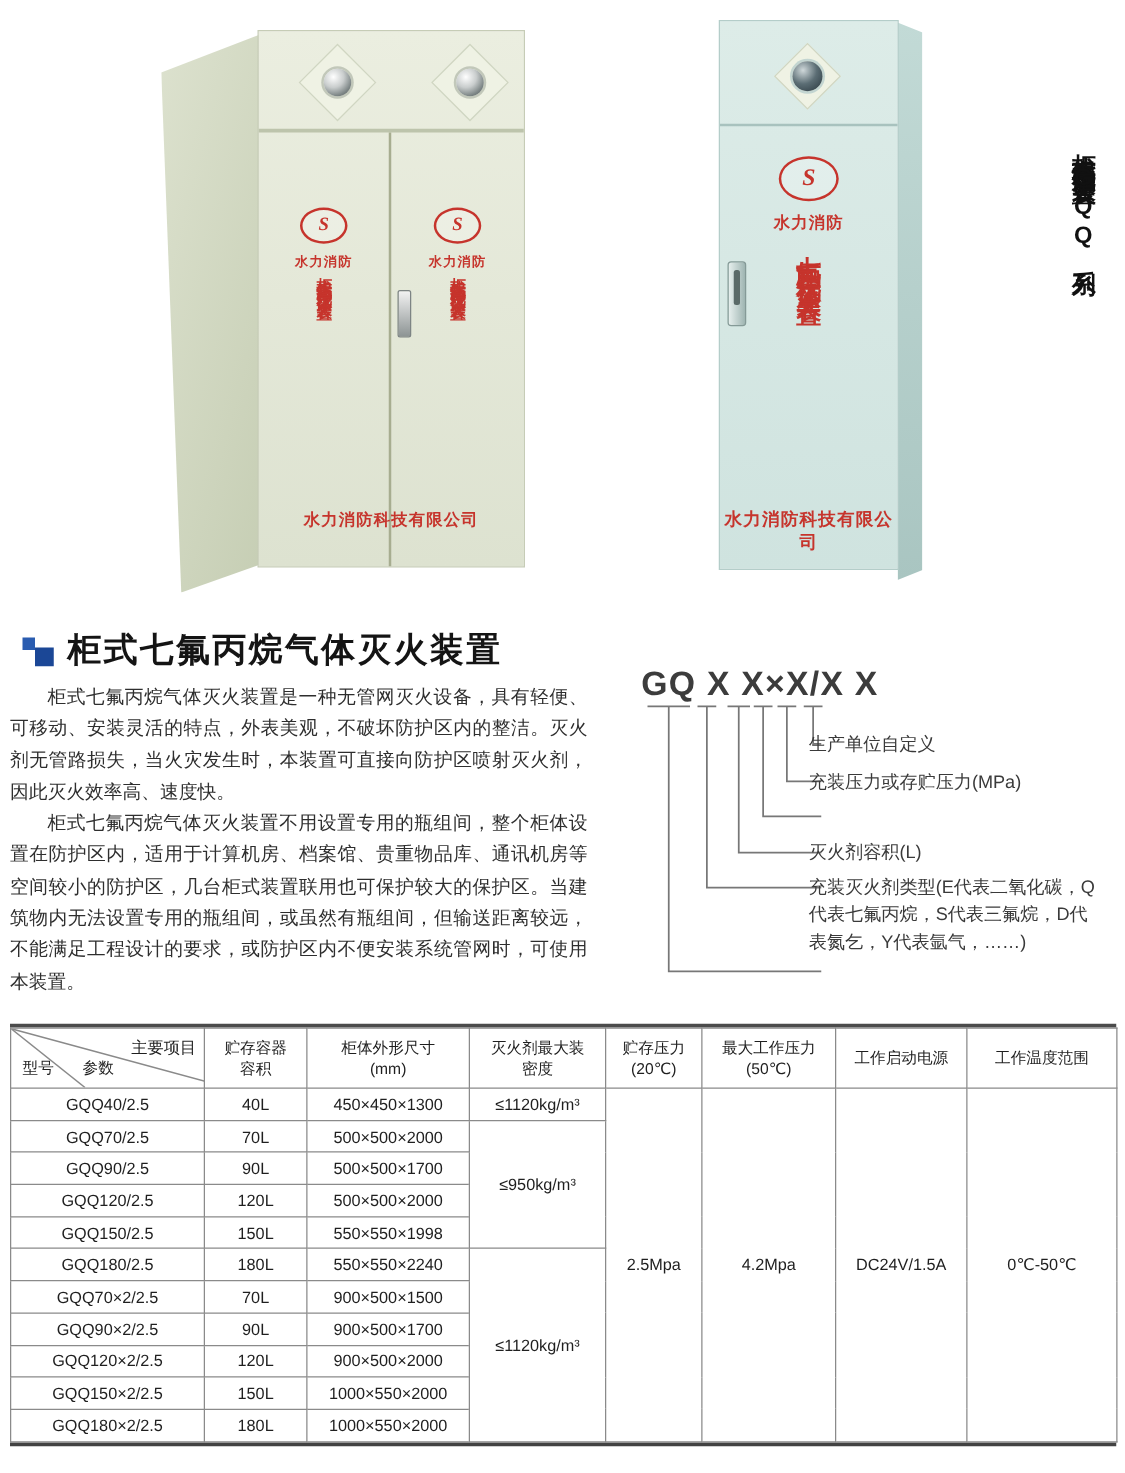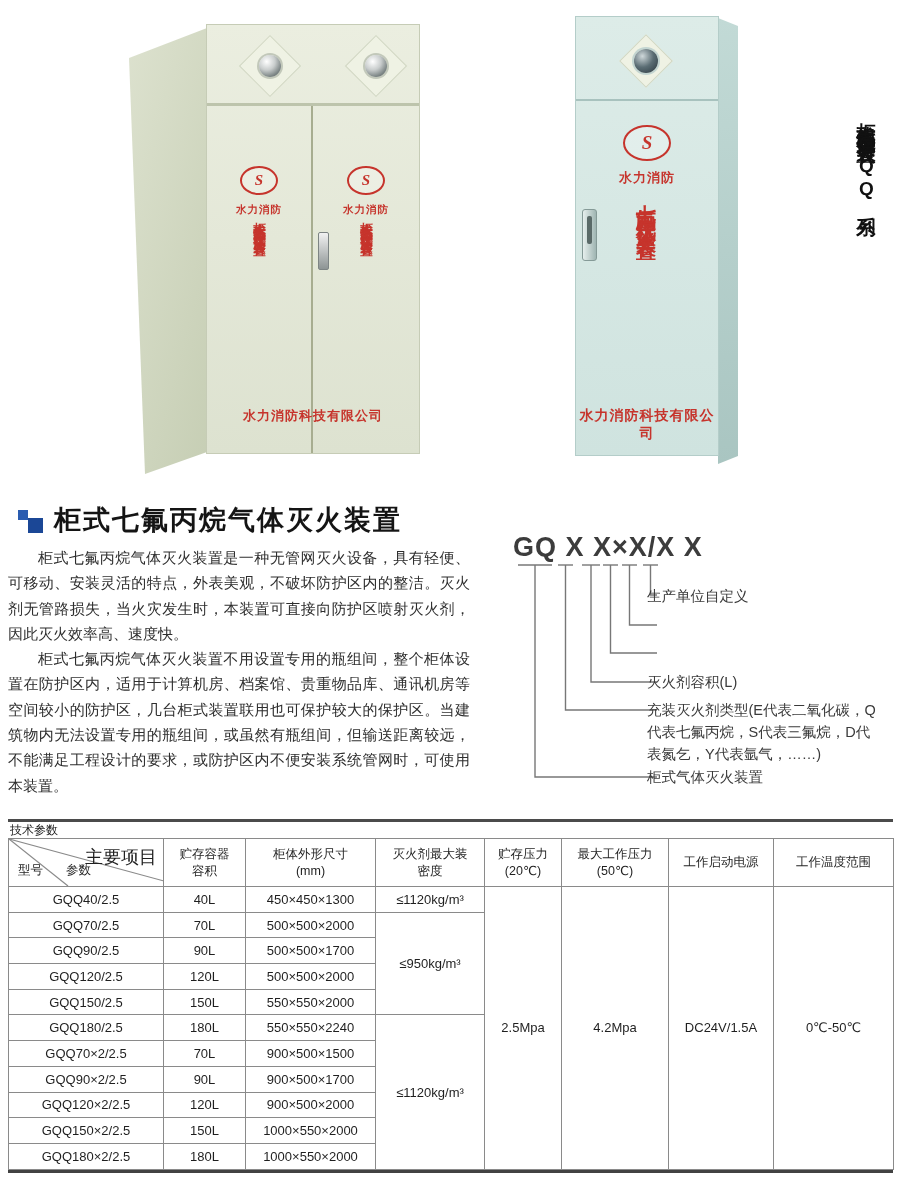--- a/index.html
+++ b/index.html
@@ -193,6 +193,7 @@
       </g>
     </svg>
     <div class="dlabel dl0">生产单位自定义</div>
+    <div class="dlabel dl1">充装压力或存贮压力(MPa)</div>
     <div class="dlabel dl3">灭火剂容积(L)</div>
     <div class="dlabel dl4">充装灭火剂类型(E代表二氧化碳，Q代表七氟丙烷，S代表三氟烷，D代表氮乞，Y代表氩气，……)</div>
     <div class="dlabel dl5">柜式气体灭火装置</div>

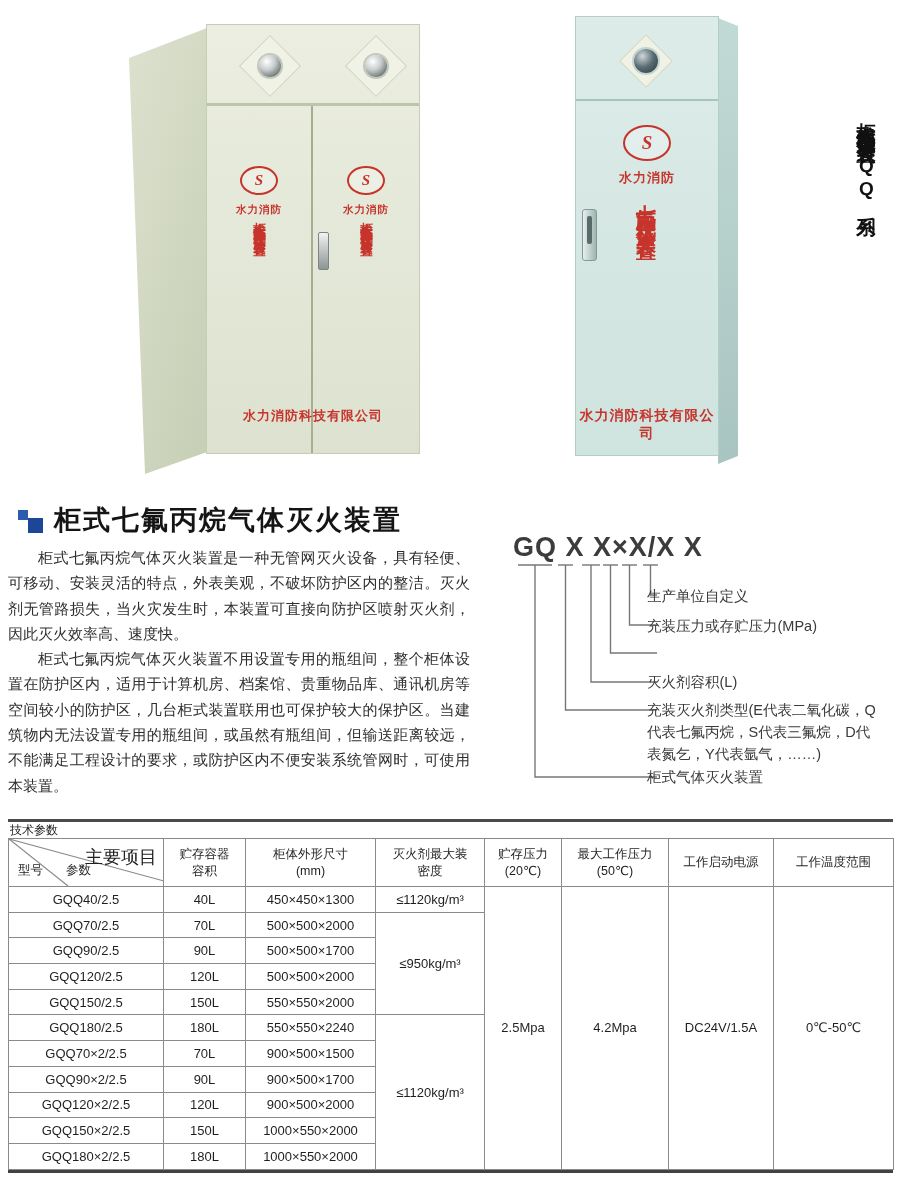--- a/index.html
+++ b/index.html
@@ -196,7 +196,6 @@
     <div class="dlabel dl1">充装压力或存贮压力(MPa)</div>
     <div class="dlabel dl3">灭火剂容积(L)</div>
     <div class="dlabel dl4">充装灭火剂类型(E代表二氧化碳，Q代表七氟丙烷，S代表三氟烷，D代表氮乞，Y代表氩气，……)</div>
-    <div class="dlabel dl5">柜式气体灭火装置</div>
   </div>
 
   <div class="tablewrap">

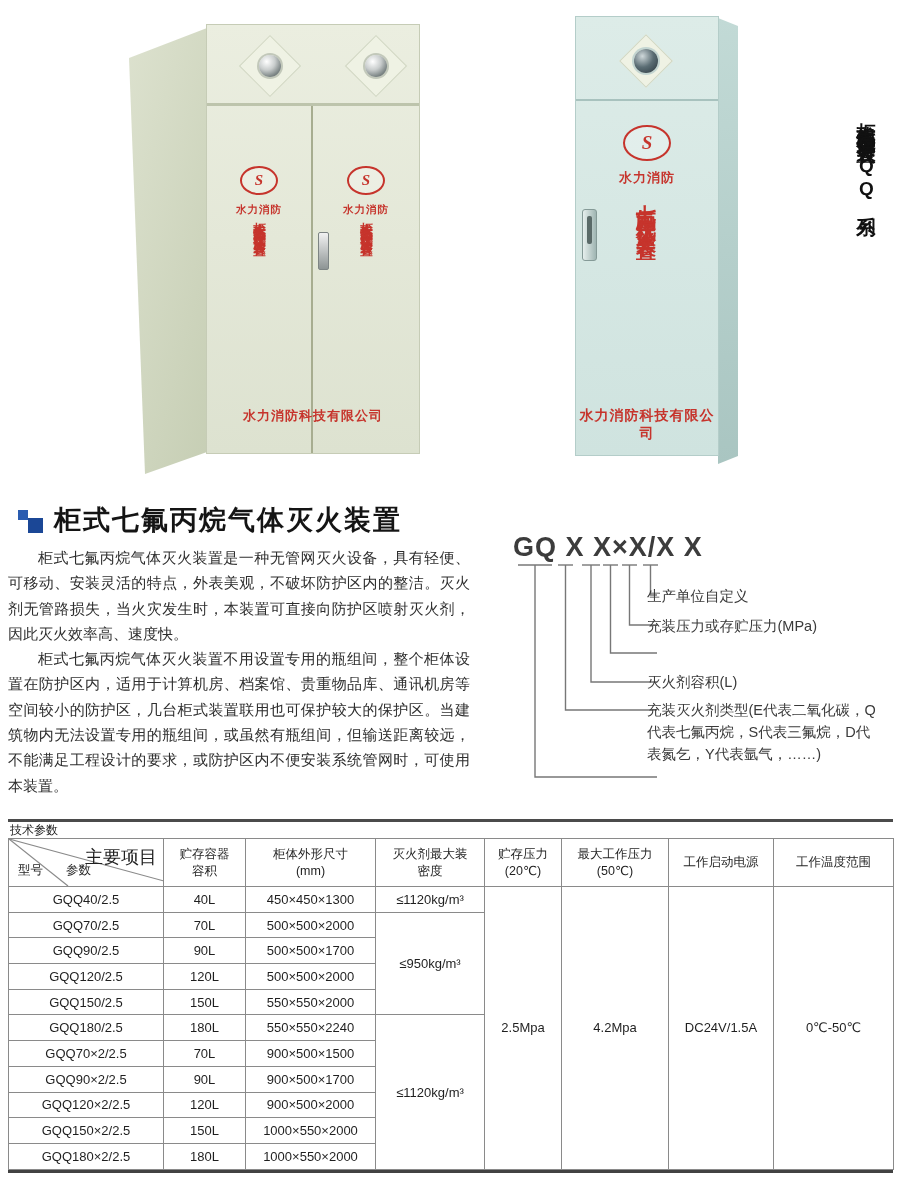--- a/index.html
+++ b/index.html
@@ -199,7 +199,6 @@
   </div>
 
   <div class="tablewrap">
-    <div class="tcaption">技术参数</div>
     <table class="tech">
       <colgroup>
         <col style="width:155px">

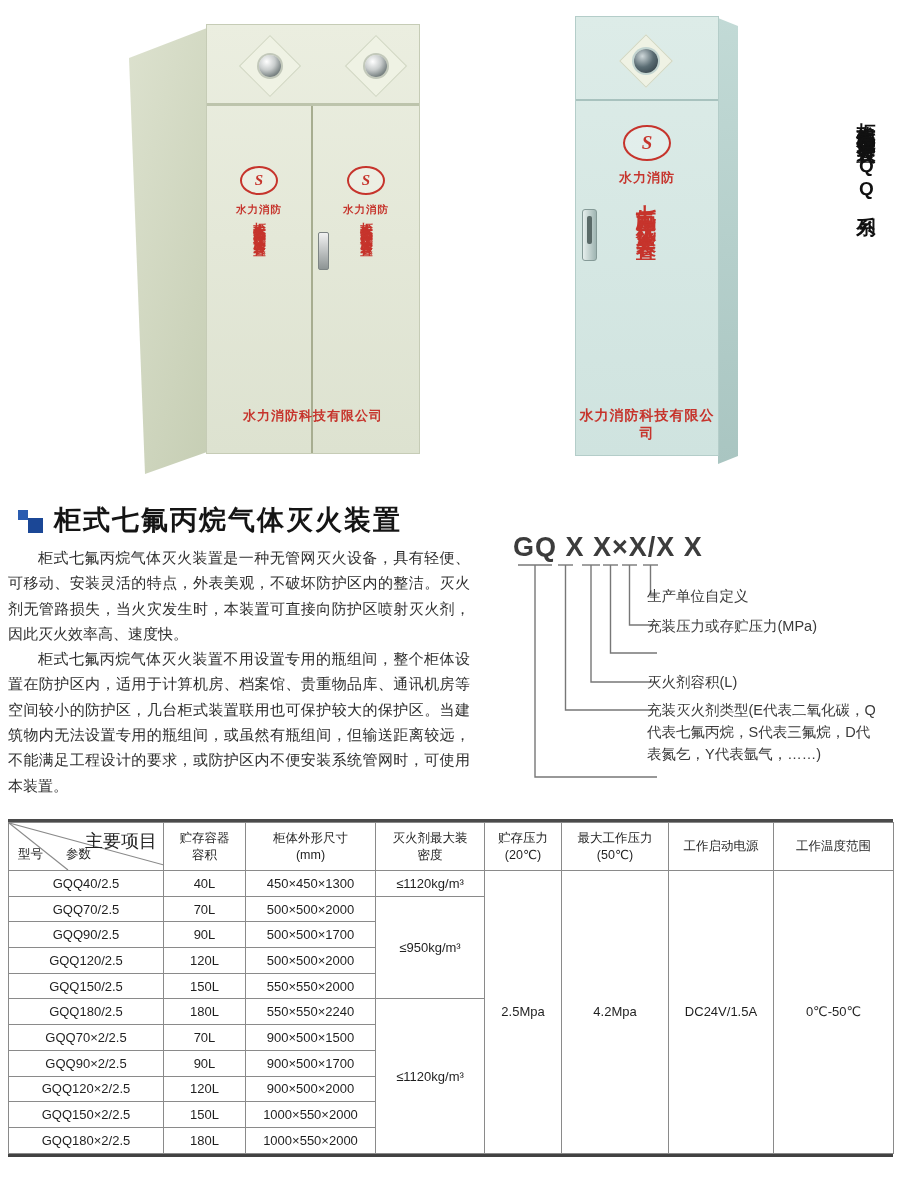--- a/index.html
+++ b/index.html
@@ -93,7 +93,7 @@
   table.tech tbody tr{height:25.7px;}
   td.model{text-align:left;padding-left:9px;}
   th.corner{position:relative;}
-  th.corner .c-top{position:absolute;top:6px;right:6px;font-size:18px;}
+  th.corner .c-top{position:absolute;top:6px;right:6px;font-size:13px;}
   th.corner .c-mid{position:absolute;bottom:7px;left:57px;font-size:12.5px;}
   th.corner .c-bot{position:absolute;bottom:7px;left:9px;font-size:12.5px;}
   th.corner svg{position:absolute;left:0;top:0;}

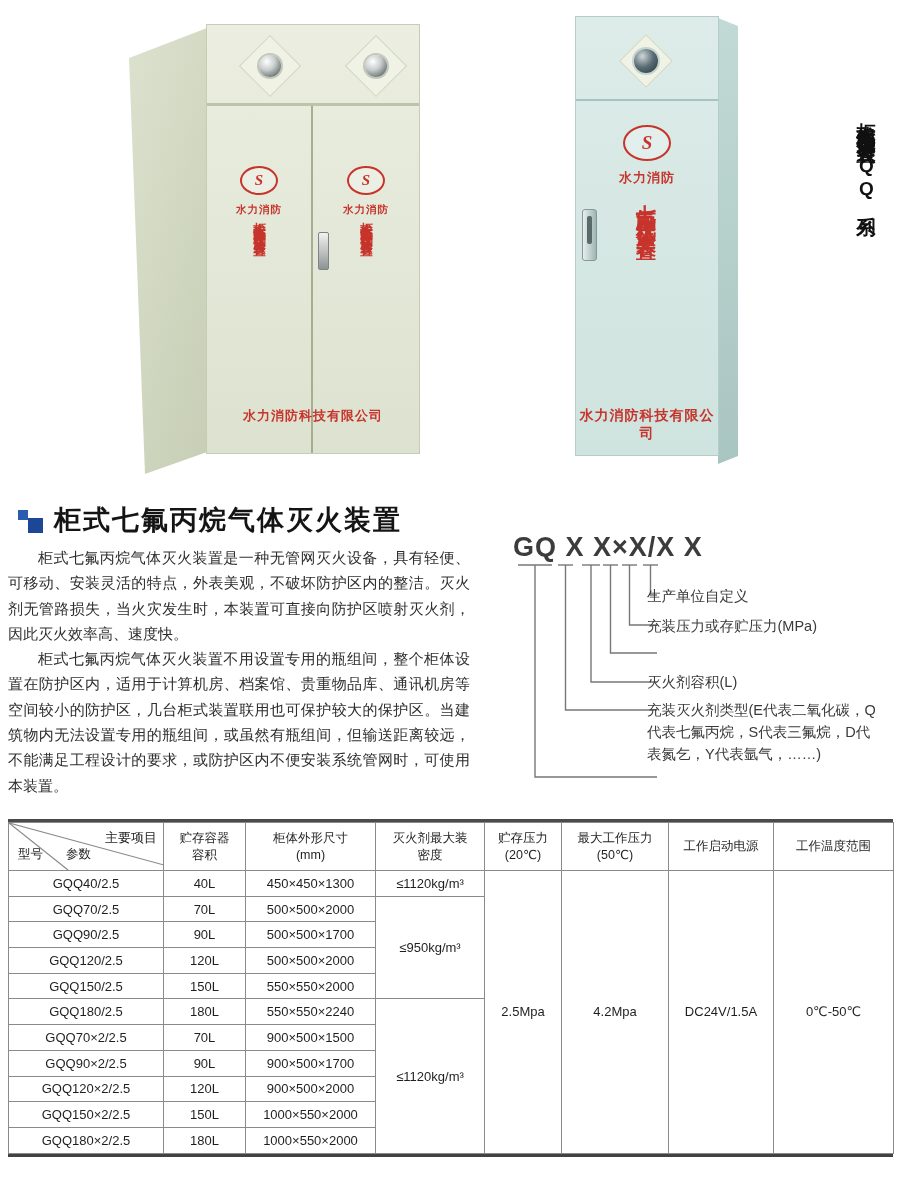--- a/index.html
+++ b/index.html
@@ -279,7 +279,7 @@
         <tr>
           <td class="model">GQQ150/2.5</td>
           <td>150L</td>
-          <td>550×550×2000</td>
+          <td>550×550×1998</td>
         </tr>
         <tr>
           <td class="model">GQQ180/2.5</td>

